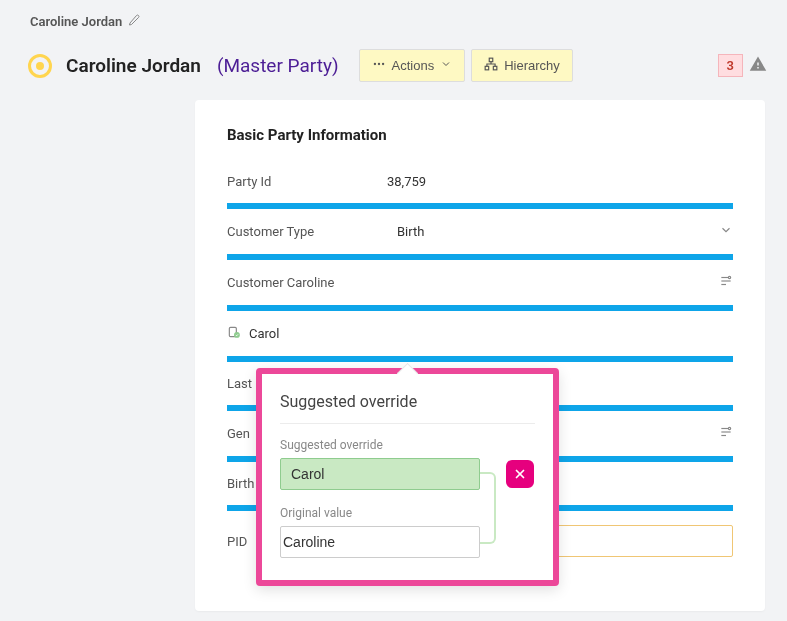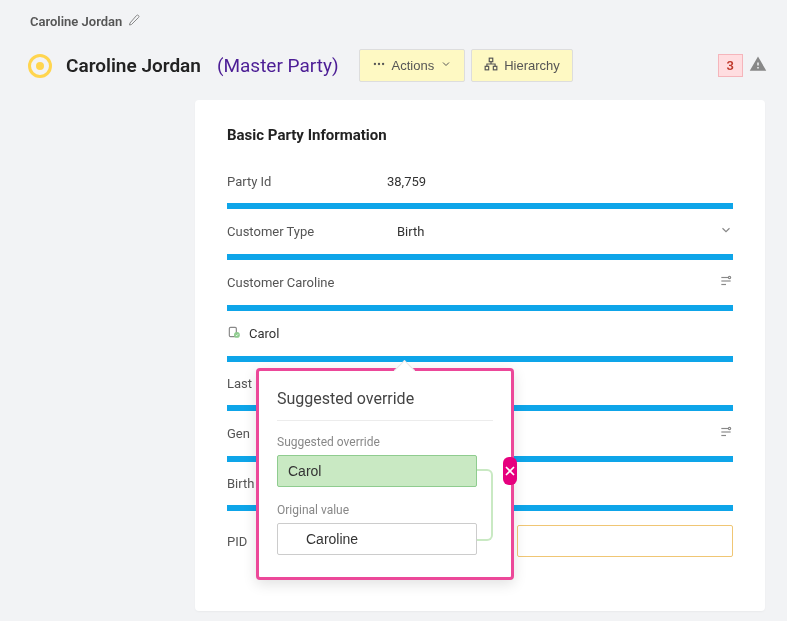--- a/index.html
+++ b/index.html
@@ -164,9 +164,9 @@
       position: absolute;
       left: 256px;
       top: 368px;
-      width: 258px;
+      width: 303px;
       background: #fff;
-      border: 3px solid #ec4899;
+      border: 6px solid #ec4899;
       box-shadow: 0 4px 14px rgba(0,0,0,0.12);
       border-radius: 4px;
       padding: 18px 18px 22px;

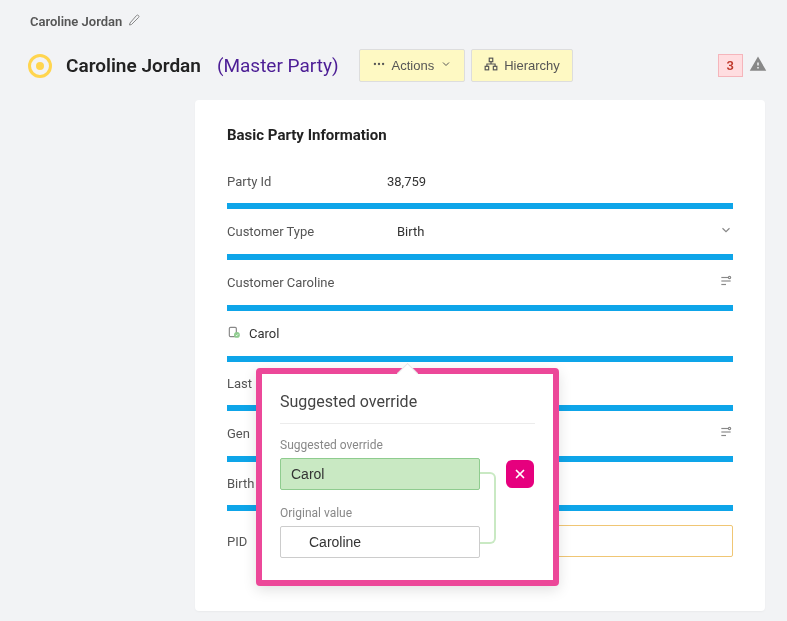--- a/index.html
+++ b/index.html
@@ -217,7 +217,7 @@
       flex: 1;
       border: 1px solid #ccc;
       background: #fff;
-      padding: 7px 28px;
+      padding: 7px 2px;
       font-size: 14px;
       color: #333;
       border-radius: 2px;

